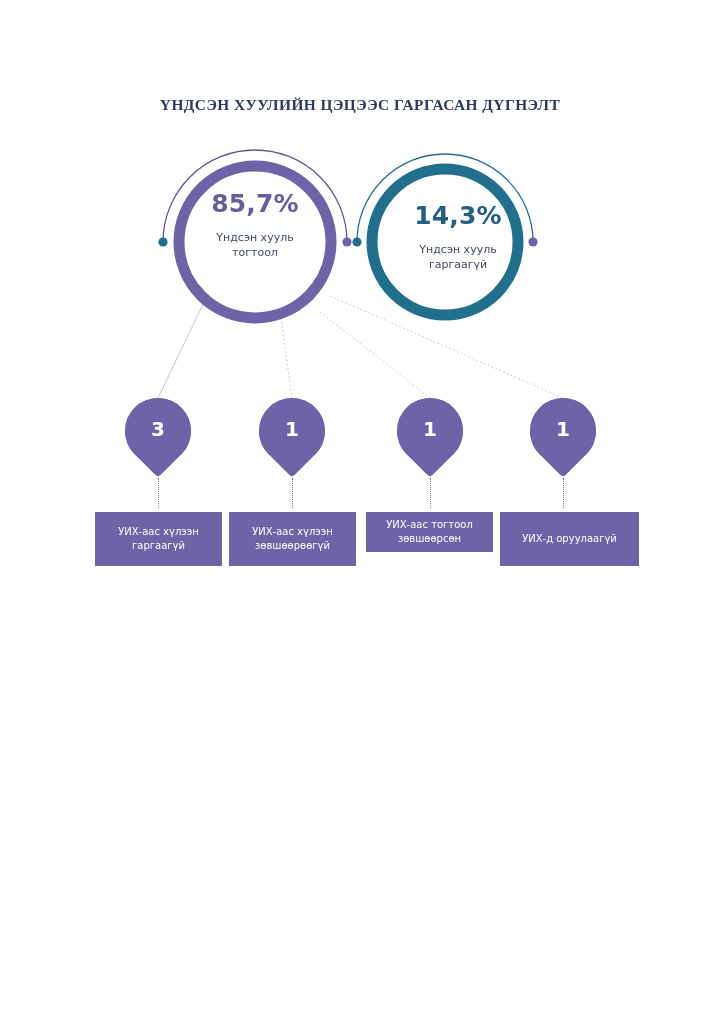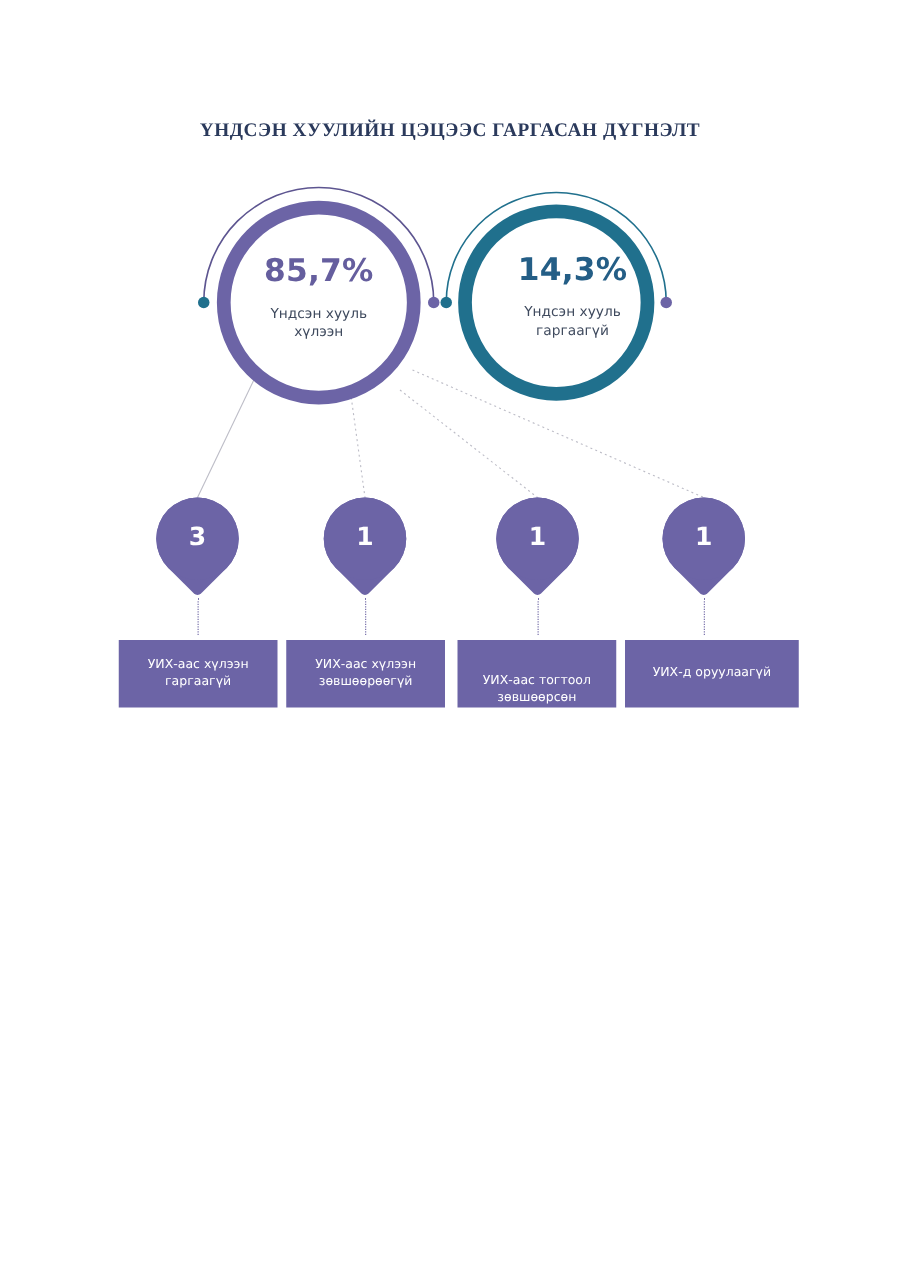--- a/index.html
+++ b/index.html
@@ -175,7 +175,7 @@
     </g>
   </svg>
 
-  <div class="donut-text" style="left:175px; top:204px; width:160px;">
+  <div class="donut-text" style="left:175px; top:191px; width:160px;">
     <div class="donut-pct purple">85,7%</div>
     <div class="donut-label">
       <span>Үндсэн хууль</span><br>

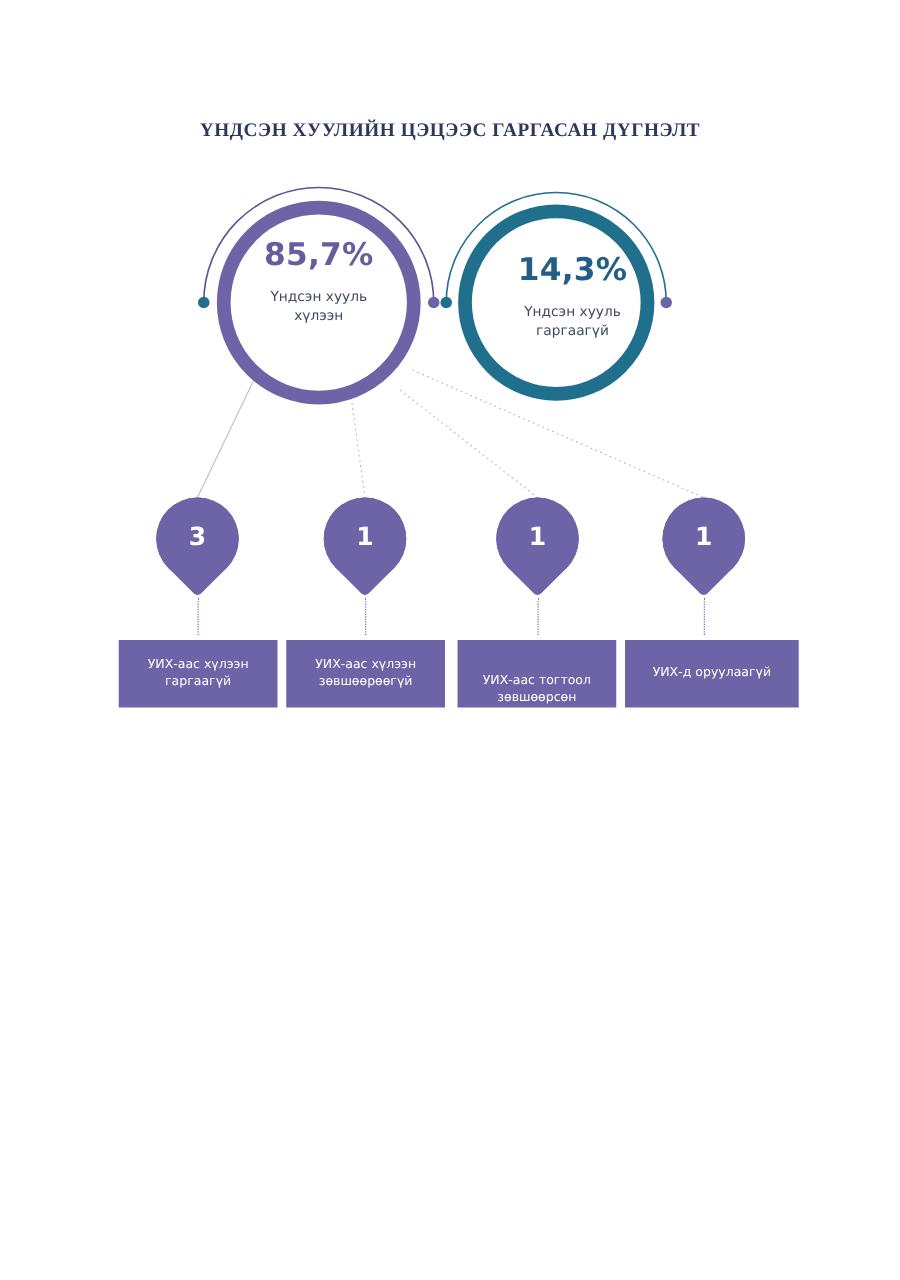--- a/index.html
+++ b/index.html
@@ -179,7 +179,7 @@
     <div class="donut-pct purple">85,7%</div>
     <div class="donut-label">
       <span>Үндсэн хууль</span><br>
-      <span>хүлээн</span>
+      <span>тогтоол</span>
     </div>
   </div>
 

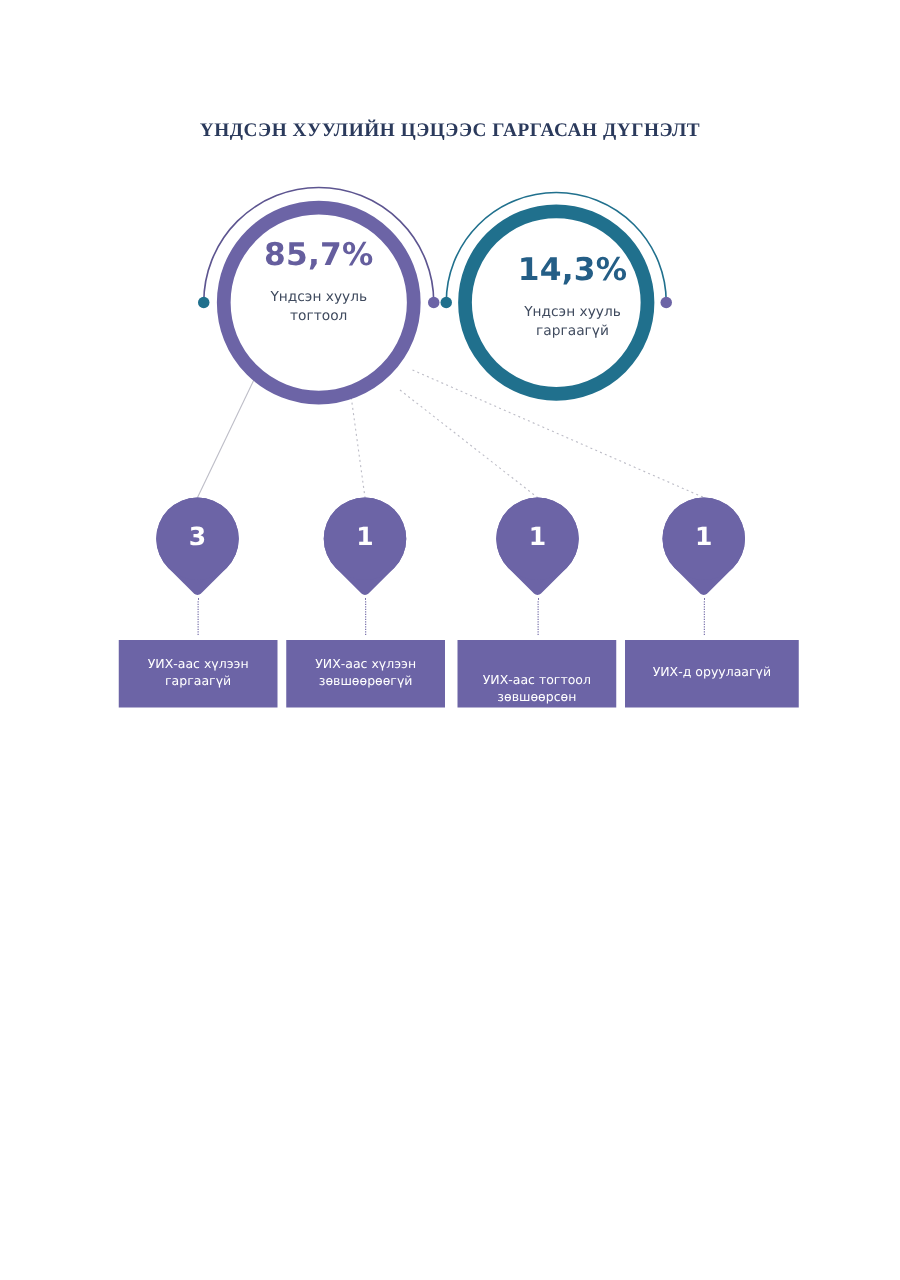--- a/index.html
+++ b/index.html
@@ -217,7 +217,7 @@
     <div class="num">1</div>
   </div>
   <div class="stem" style="left:430px; top:478px; height:30px;"></div>
-  <div class="cap-box" style="left:366px; top:512px; width:127px; height:54px;align-items:flex-end;">
+  <div class="cap-box" style="left:366px; top:512px; width:127px; height:40px;">
     <span><span>УИХ-аас тогтоол</span><br><span>зөвшөөрсөн</span></span>
   </div>
 

